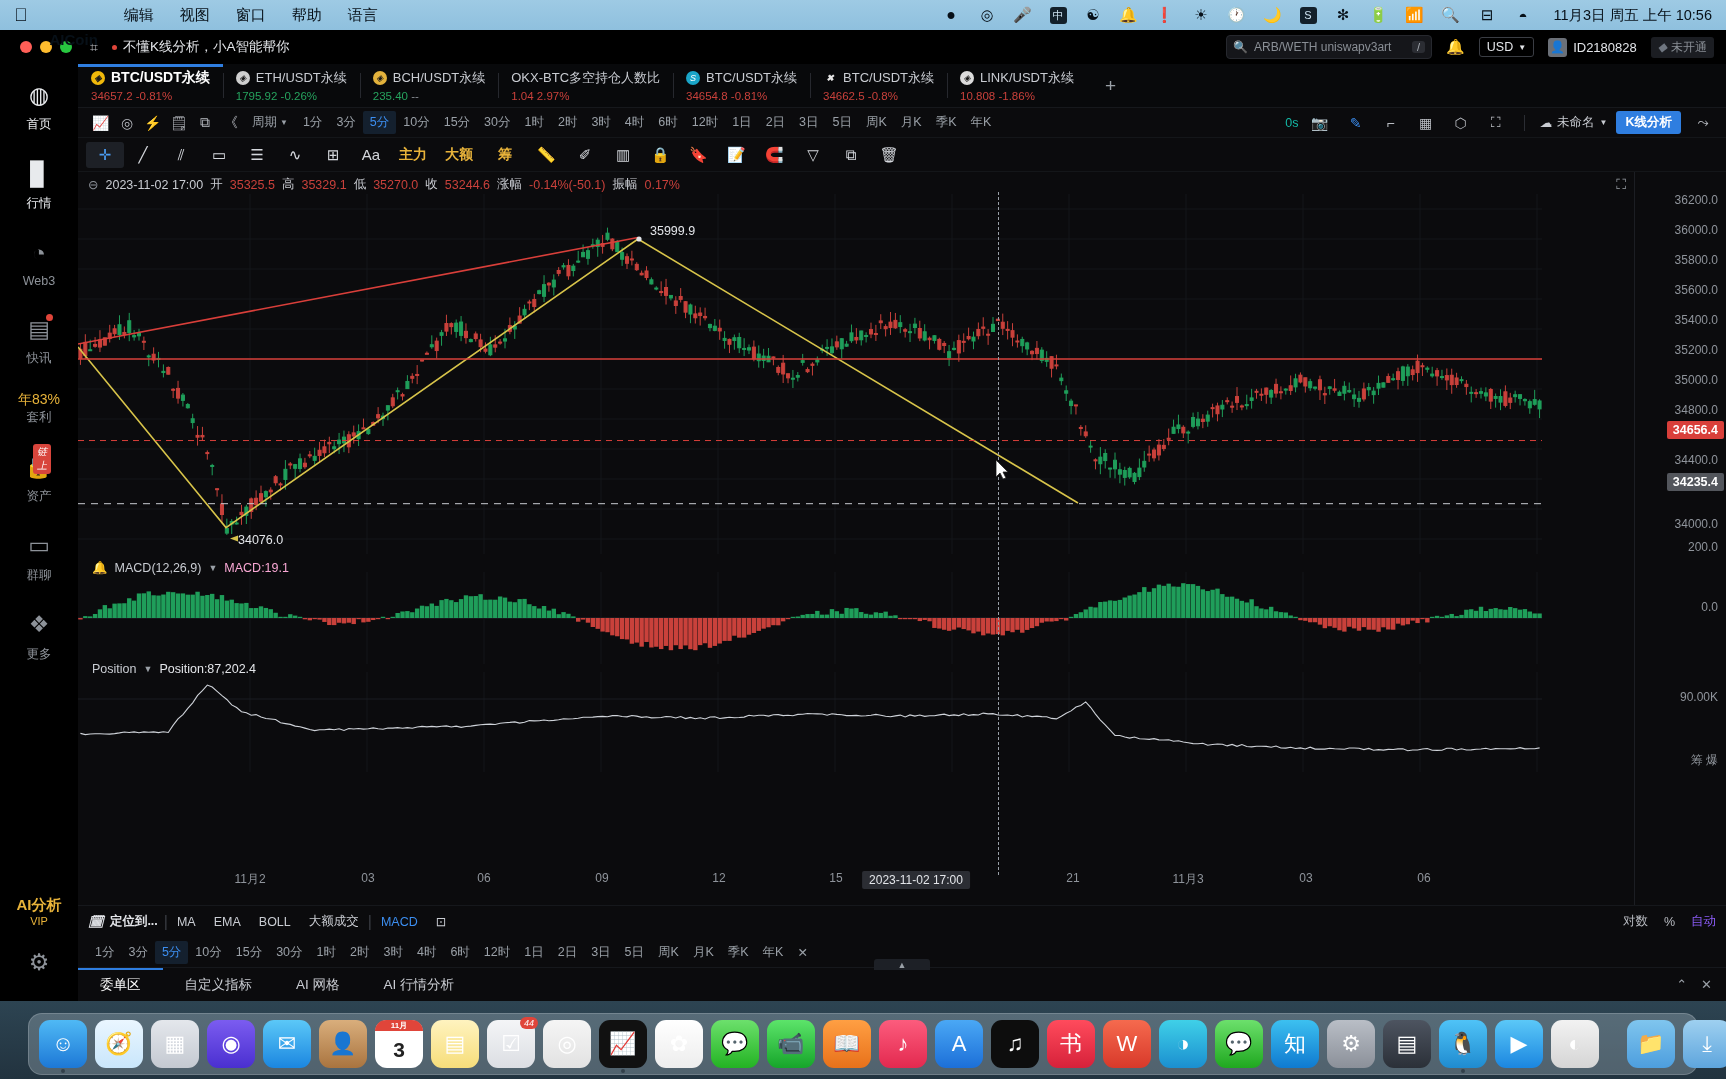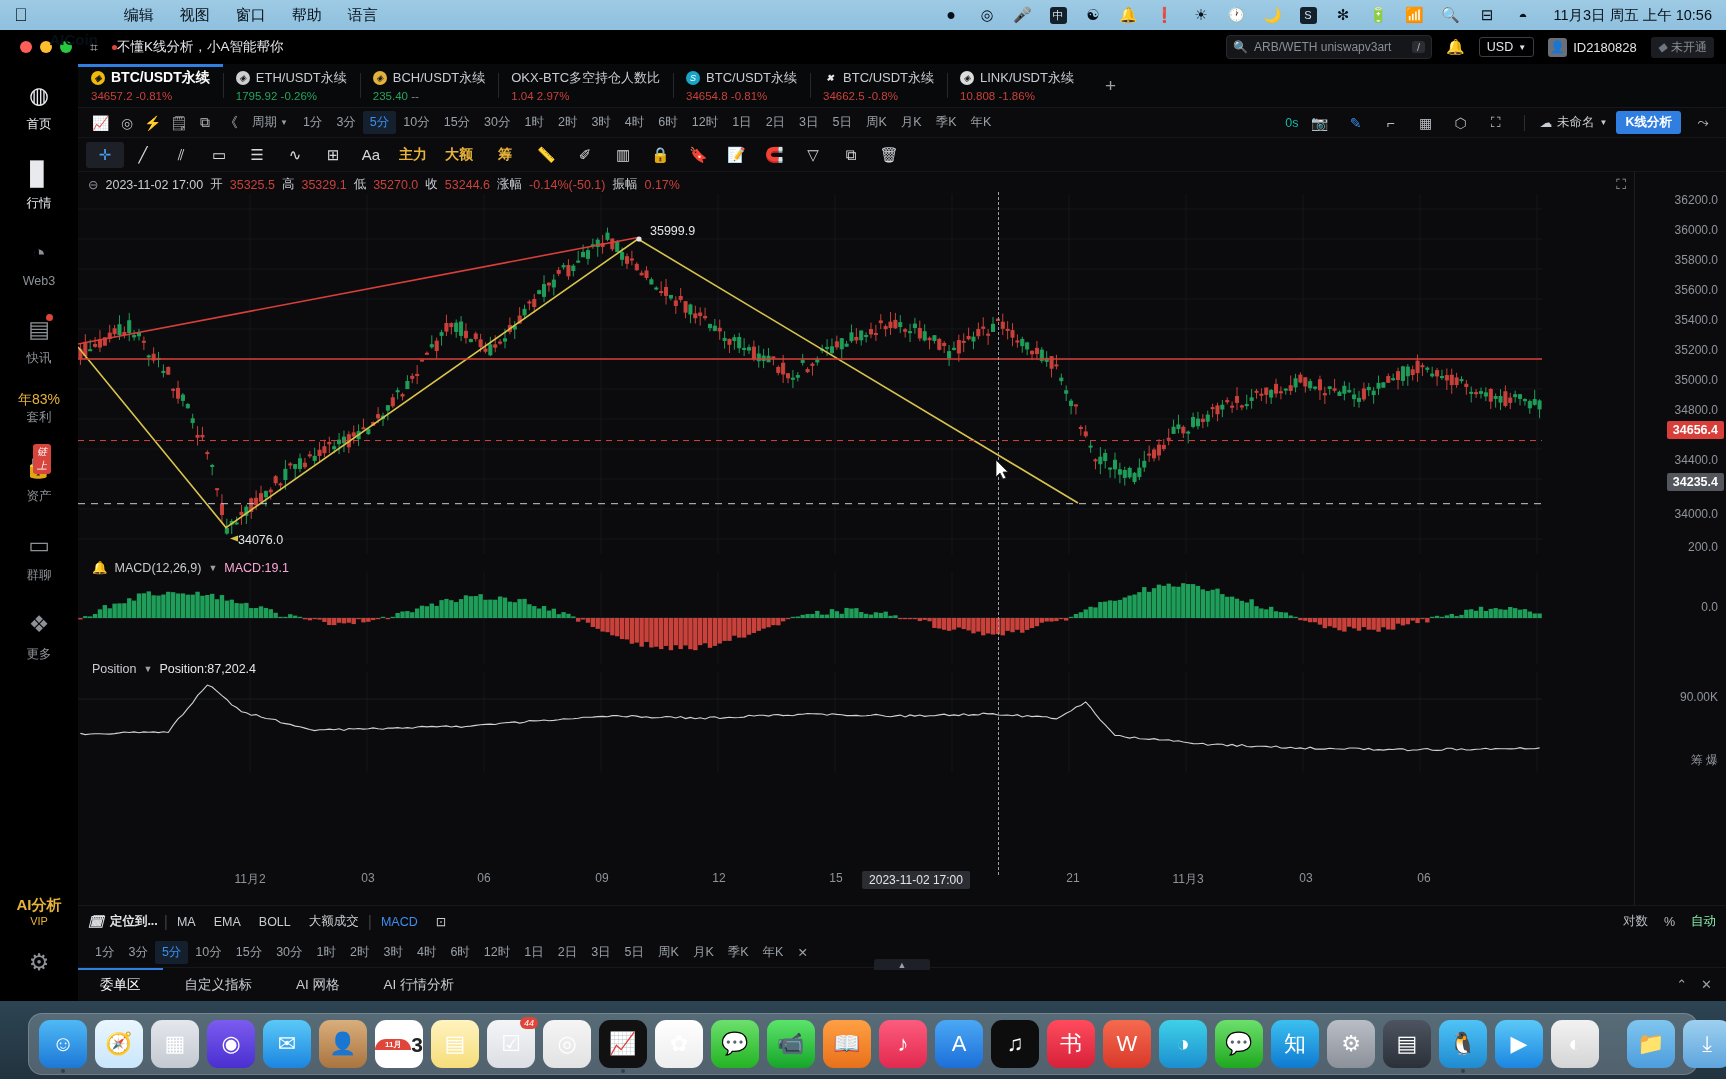--- a/index.html
+++ b/index.html
@@ -53,7 +53,7 @@
   .light { width: 12px; height: 12px; border-radius: 50%; }
   .l-red { background: #ff5f57; } .l-yel { background: #febc2e; } .l-grn { background: #28c840; }
   .tb-panelicon { color: #b9bcc2; font-size: 14px; margin-right: 14px; }
-  .tb-promo { color: #e3e5e9; font-size: 13.5px; display: flex; align-items: center; }
+  .tb-promo { color: #e3e5e9; font-size: 13.5px; display: flex; align-items: center; gap: 6px; }
   .promo-dot { width: 5px; height: 5px; border-radius: 50%; background: #e0453a; }
   .tb-right { margin-left: auto; display: flex; align-items: center; gap: 14px; }
   .searchbox { width: 206px; height: 24px; background: #15161a; border: 1px solid #26282e;

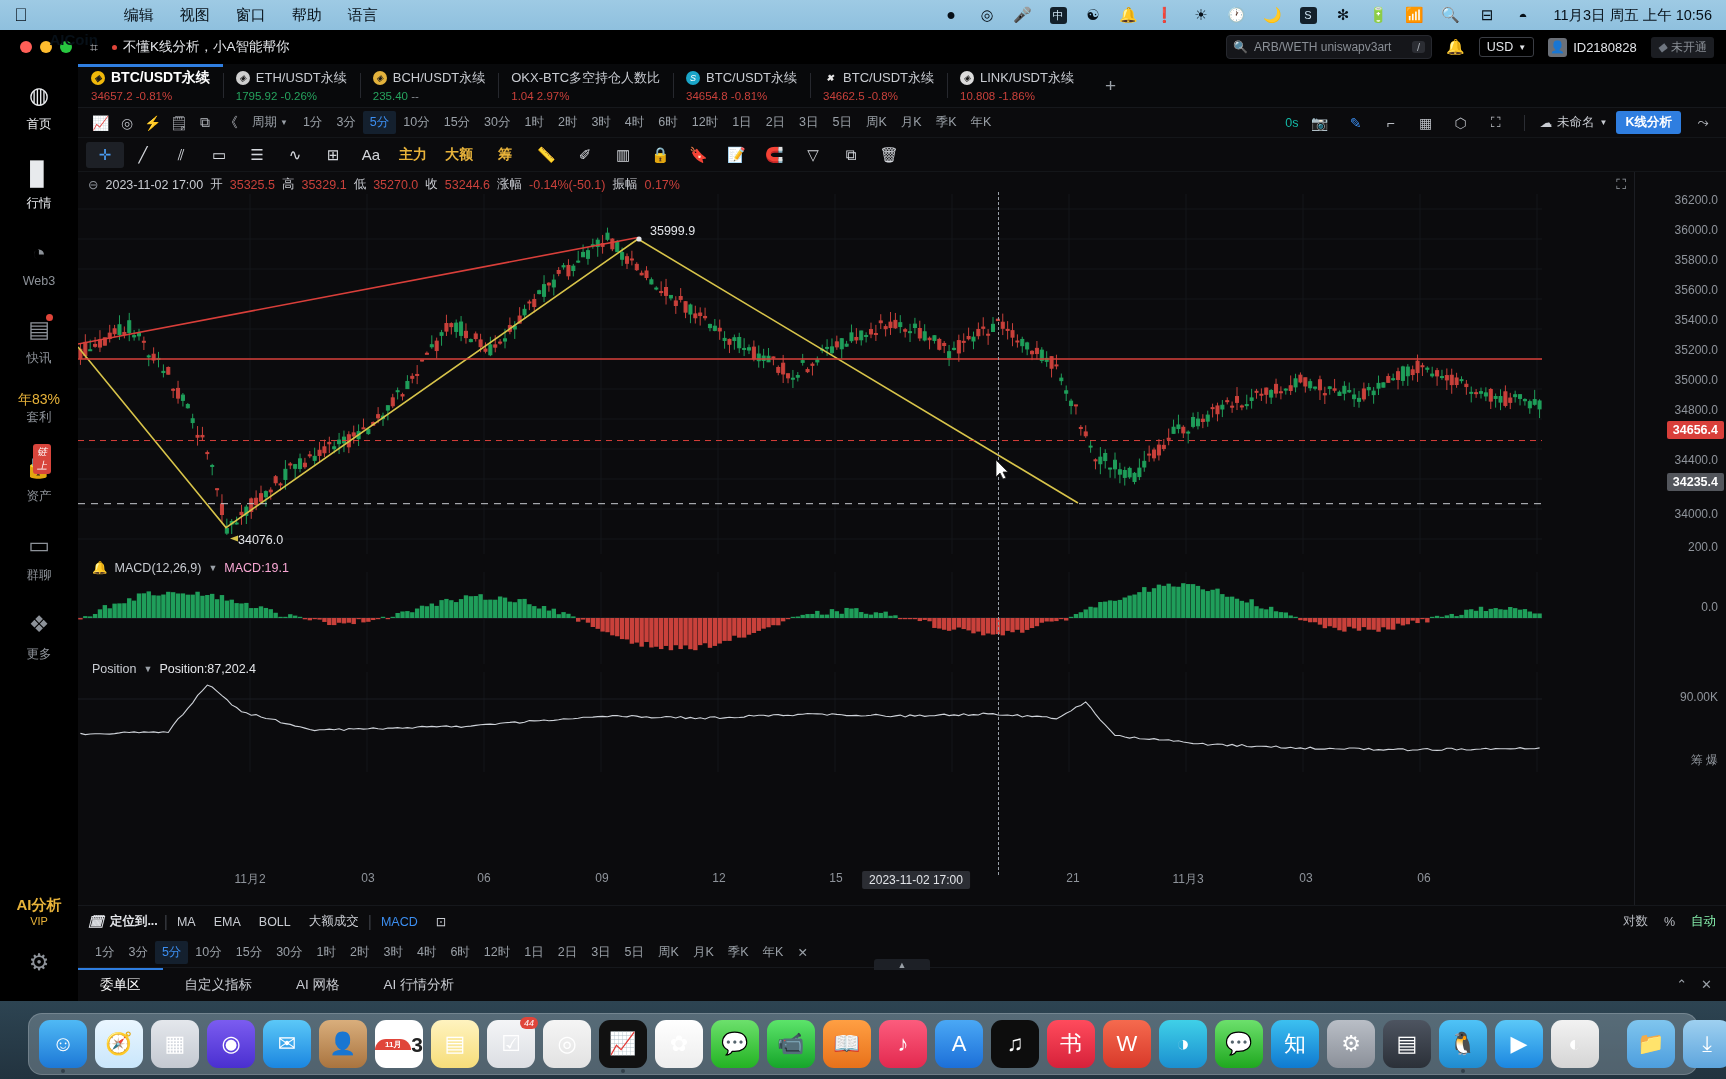--- a/index.html
+++ b/index.html
@@ -1450,7 +1450,7 @@
         <span class="pa-cur" style="top:258px;">34656.4</span>
         <span class="pa-lab" style="top:288px;">34400.0</span>
         <span class="pa-cross" style="top:310px;">34235.4</span>
-        <span class="pa-lab" style="top:342px;">34000.0</span>
+        <span class="pa-lab" style="top:352px;">34000.0</span>
         <span class="pa-lab" style="top:375px;">200.0</span>
         <span class="pa-lab" style="top:435px;">0.0</span>
         <span class="pa-lab" style="top:525px;">90.00K</span>

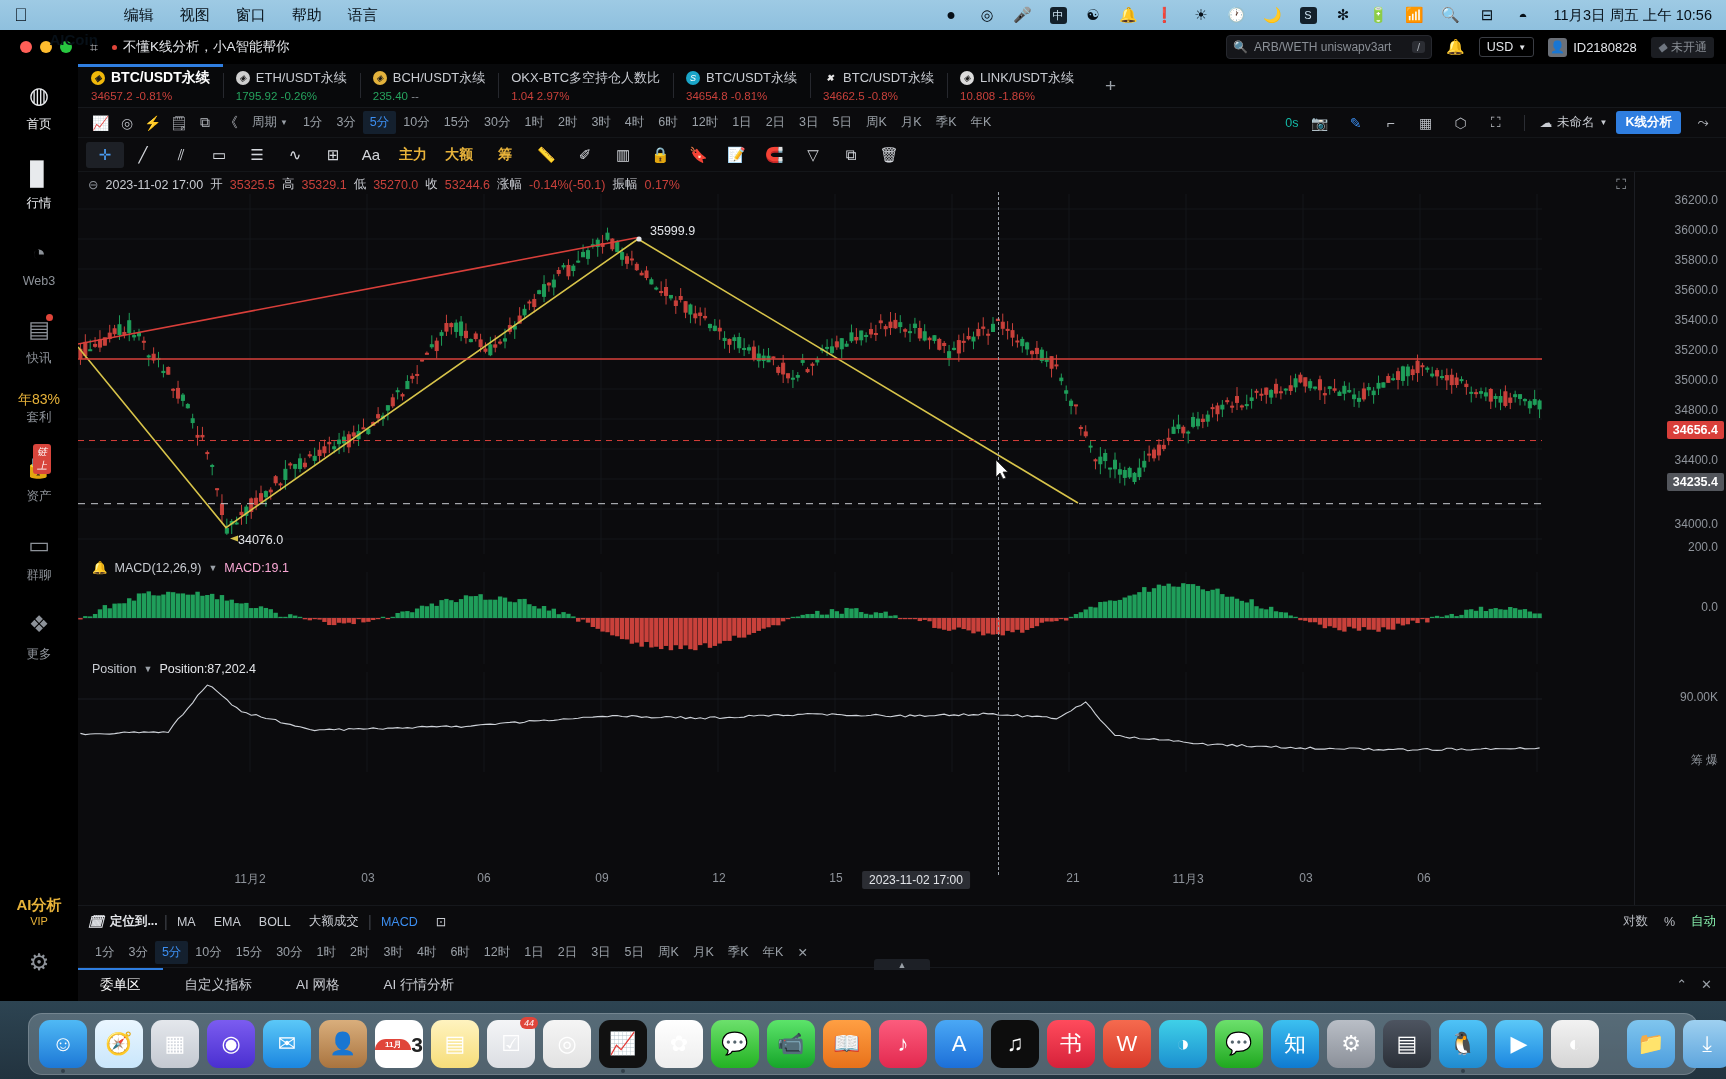--- a/index.html
+++ b/index.html
@@ -139,7 +139,7 @@
   .ind-bar .item.on { color:#3c8ef0; }
   .ind-bar .lead { display:flex; align-items:center; gap:6px; color:#e3e5e9; font-size:12.5px; font-weight:bold; padding-right:6px;}
   .ind-right { margin-left:auto; display:flex; align-items:center; gap:16px; color:#b9bcc2; font-size:12.5px; }
-  .ind-right .auto { color:#86efac; }
+  .ind-right .auto { color:#8b5cf6; }
   .tf-bar { height: 30px; display:flex; align-items:center; padding: 0 10px; background:#0b0b0d;
      position: relative; }
   .tabrow { height: 34px; display:flex; align-items:stretch; background:#0b0b0d;

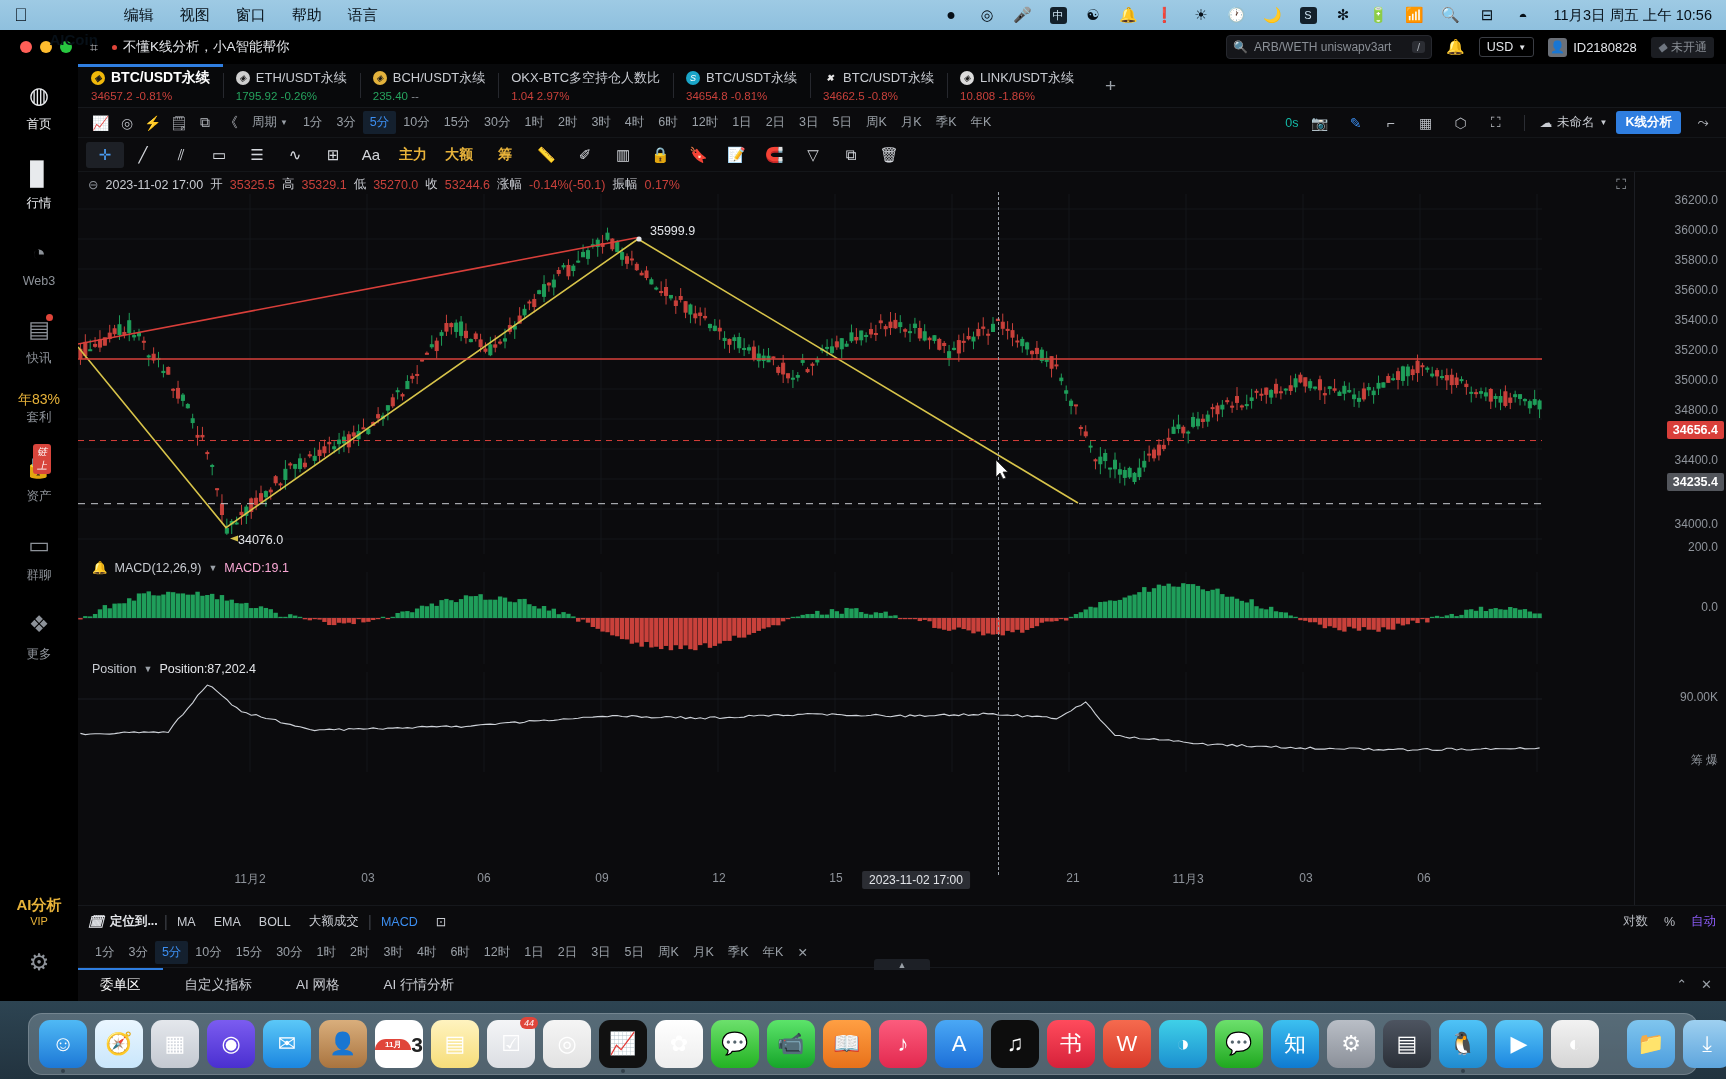--- a/index.html
+++ b/index.html
@@ -1579,7 +1579,7 @@
       <div class="dapp" style="background: linear-gradient(rgb(123, 92, 240), rgb(74, 47, 208));">◉</div>
       <div class="dapp" style="background: linear-gradient(rgb(91, 200, 248), rgb(27, 134, 224));">✉</div>
       <div class="dapp" style="background: linear-gradient(rgb(217, 174, 124), rgb(169, 116, 63));">👤</div>
-      <div class="dapp" style="background: rgb(255, 255, 255); color: rgb(224, 69, 58); font-weight: bold; font-size: 24px; flex-direction: row;">
+      <div class="dapp" style="background: rgb(255, 255, 255); color: rgb(224, 69, 58); font-weight: bold; font-size: 24px; flex-direction: column; border-radius: 12px;">
         <div style="font-size: 8px; background: rgb(224, 69, 58); color: rgb(255, 255, 255); width: 100%; text-align: center; border-radius: 11px 11px 0px 0px;">11月</div>
         <div style="color: rgb(34, 34, 34); font-size: 21px; line-height: 1; flex: 1 1 0%; display: flex; align-items: center;">3</div>
       </div>

